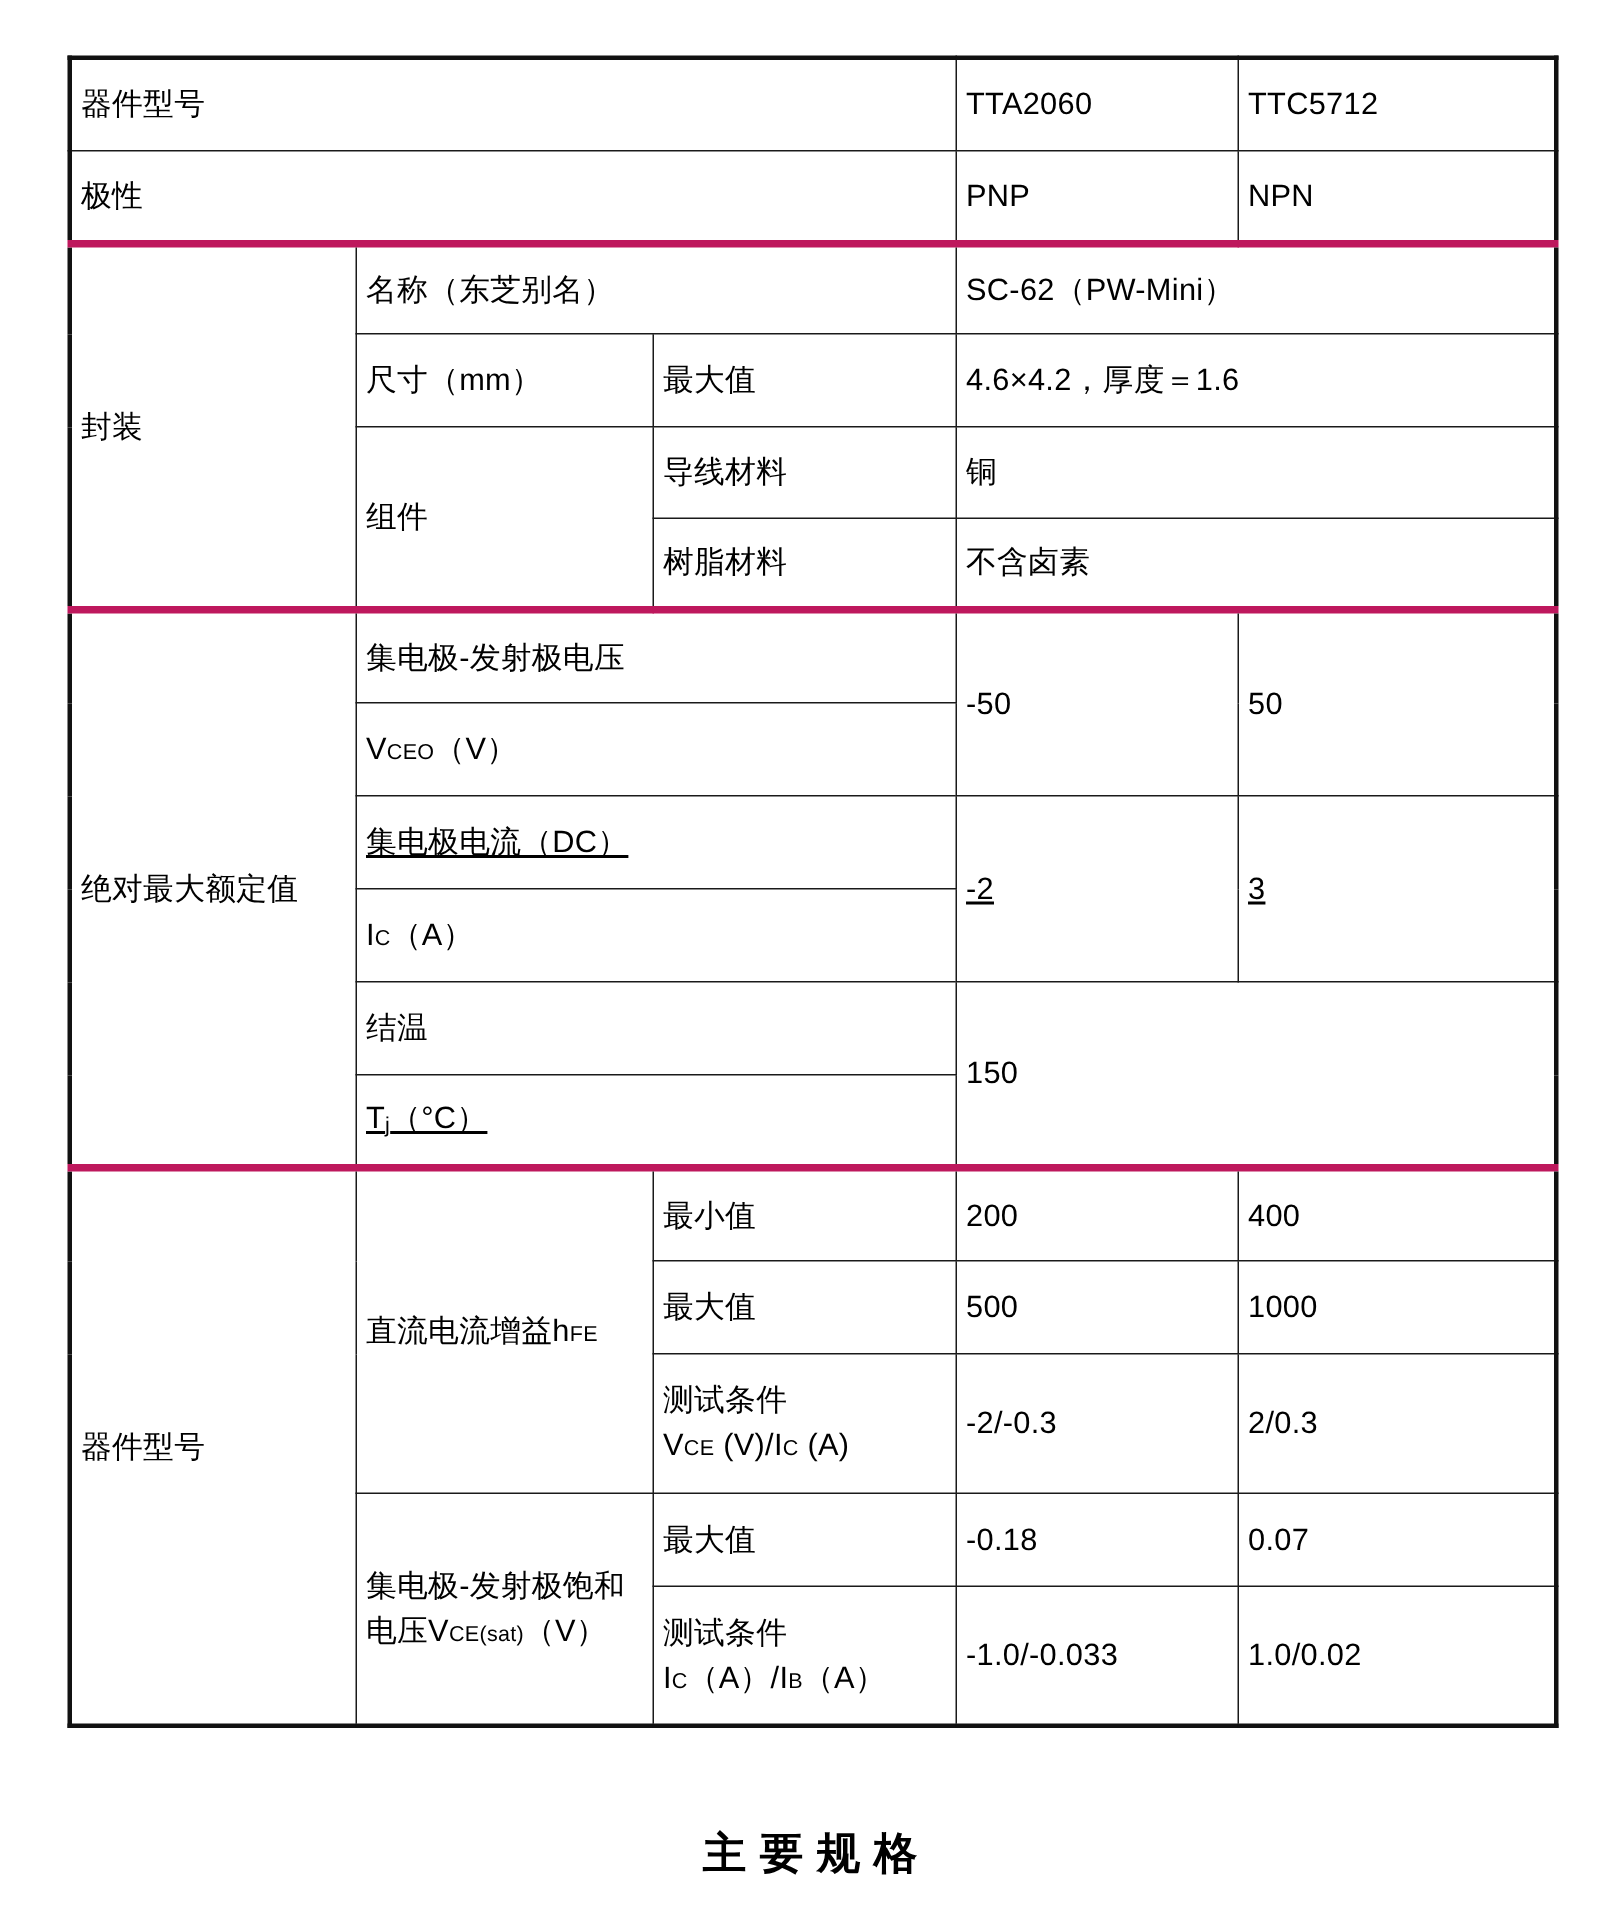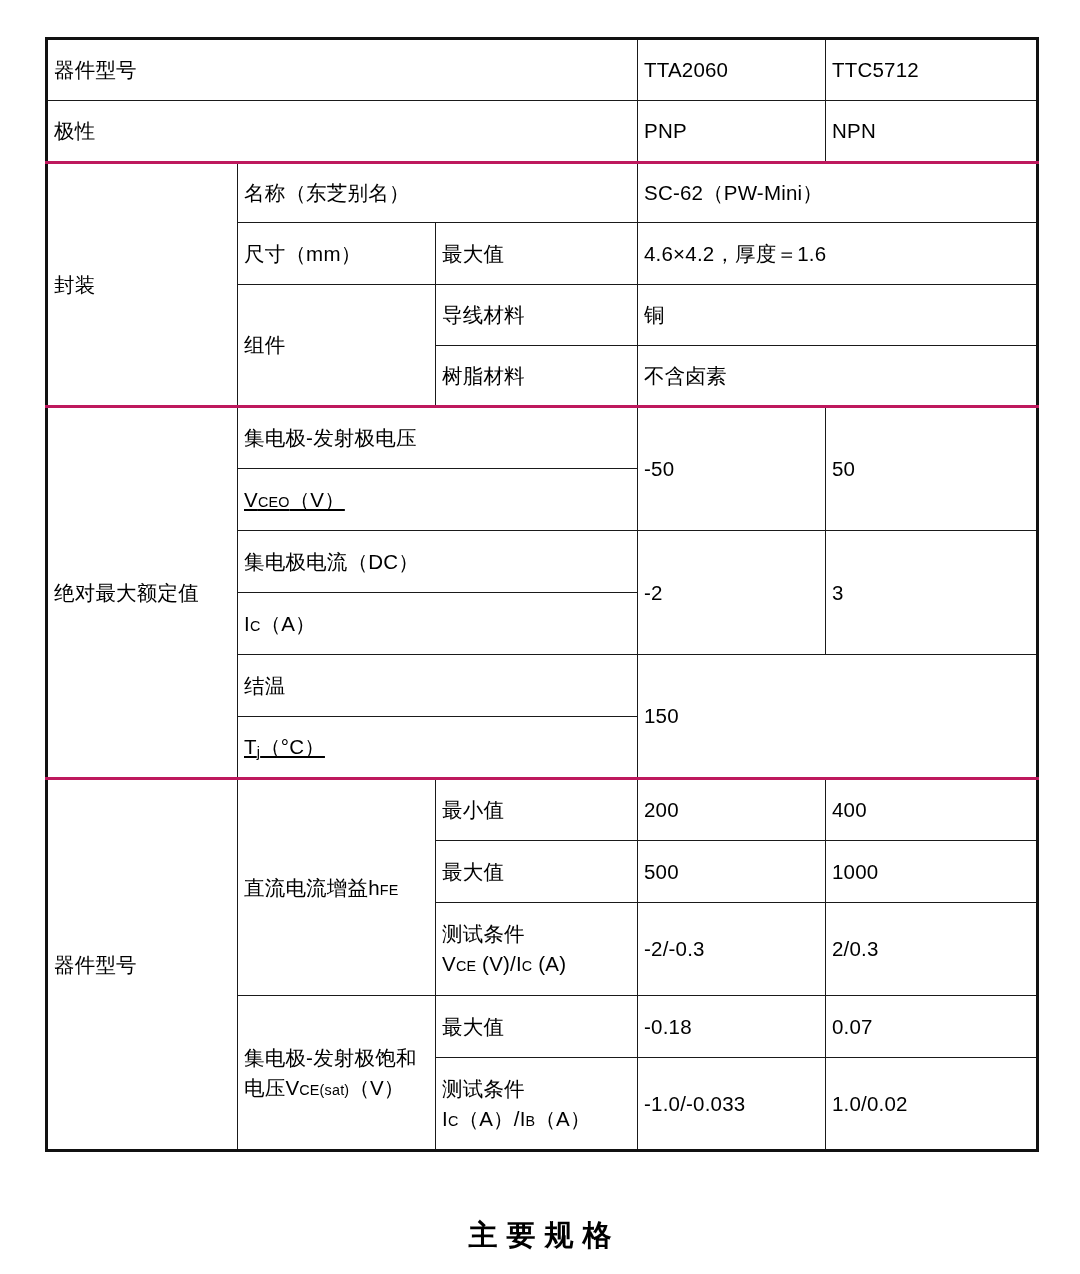--- a/index.html
+++ b/index.html
@@ -50,7 +50,7 @@
 
   
   .sect-top > td {
-    border-top: 3px solid #be185d;
+    border-top: 5px solid #be185d;
   }
 
   .col-a { width: 191px; }

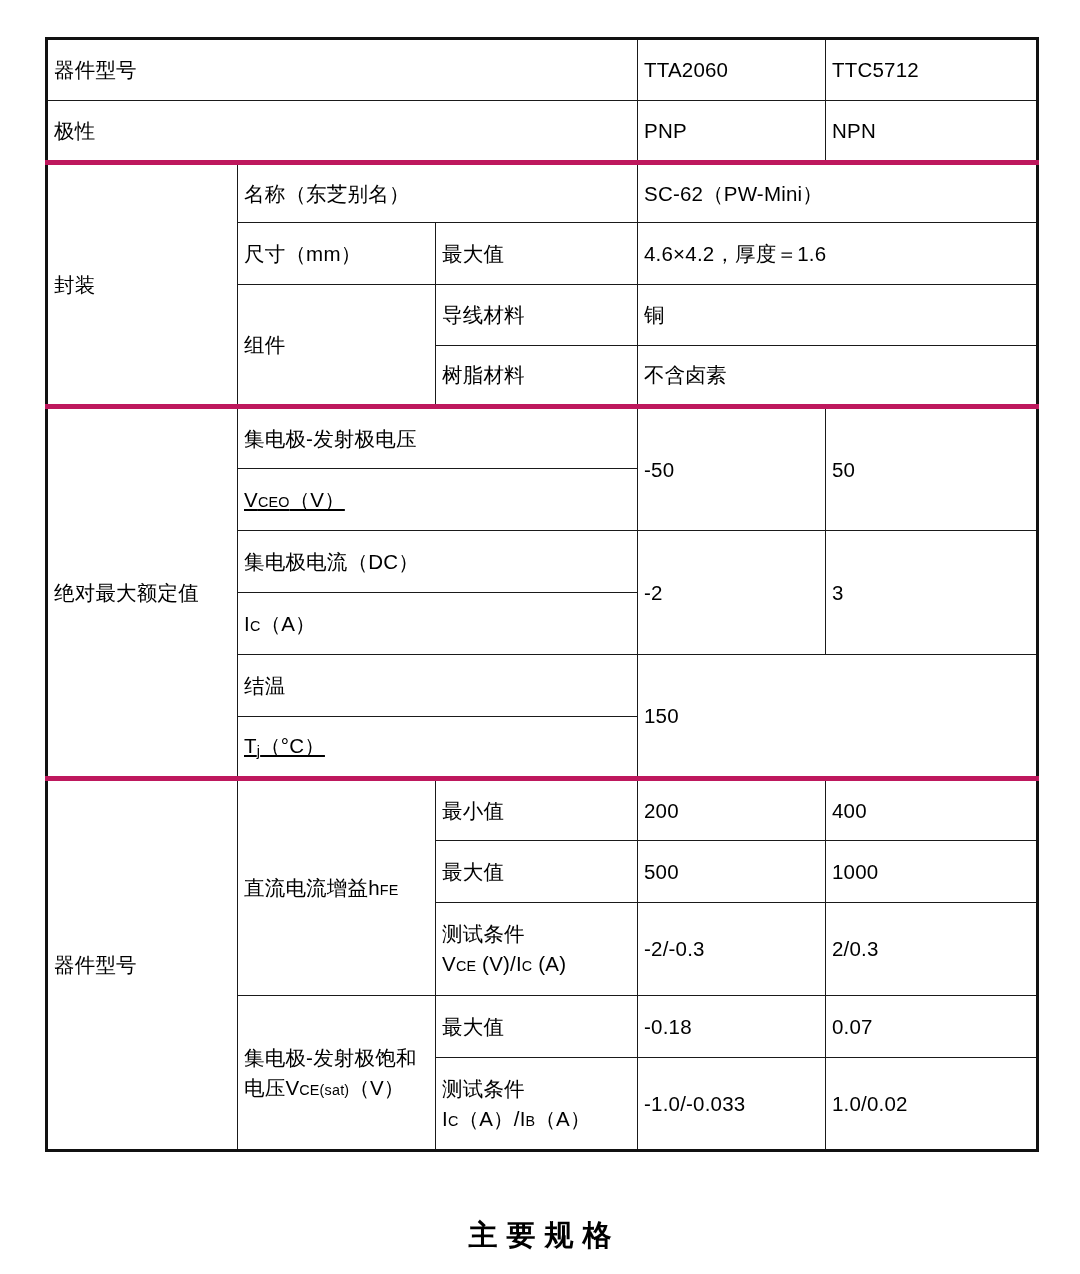--- a/index.html
+++ b/index.html
@@ -66,7 +66,7 @@
   .r-wire   { height: 61px; }
   .r-resin  { height: 61px; }
   .r-abs1   { height: 62px; }
-  .r-abs2   { height: 62px; text-decoration: underline; }
+  .r-abs2   { height: 62px; }
   .r-abs3   { height: 62px; }
   .r-abs4   { height: 62px; }
   .r-abs5   { height: 62px; }

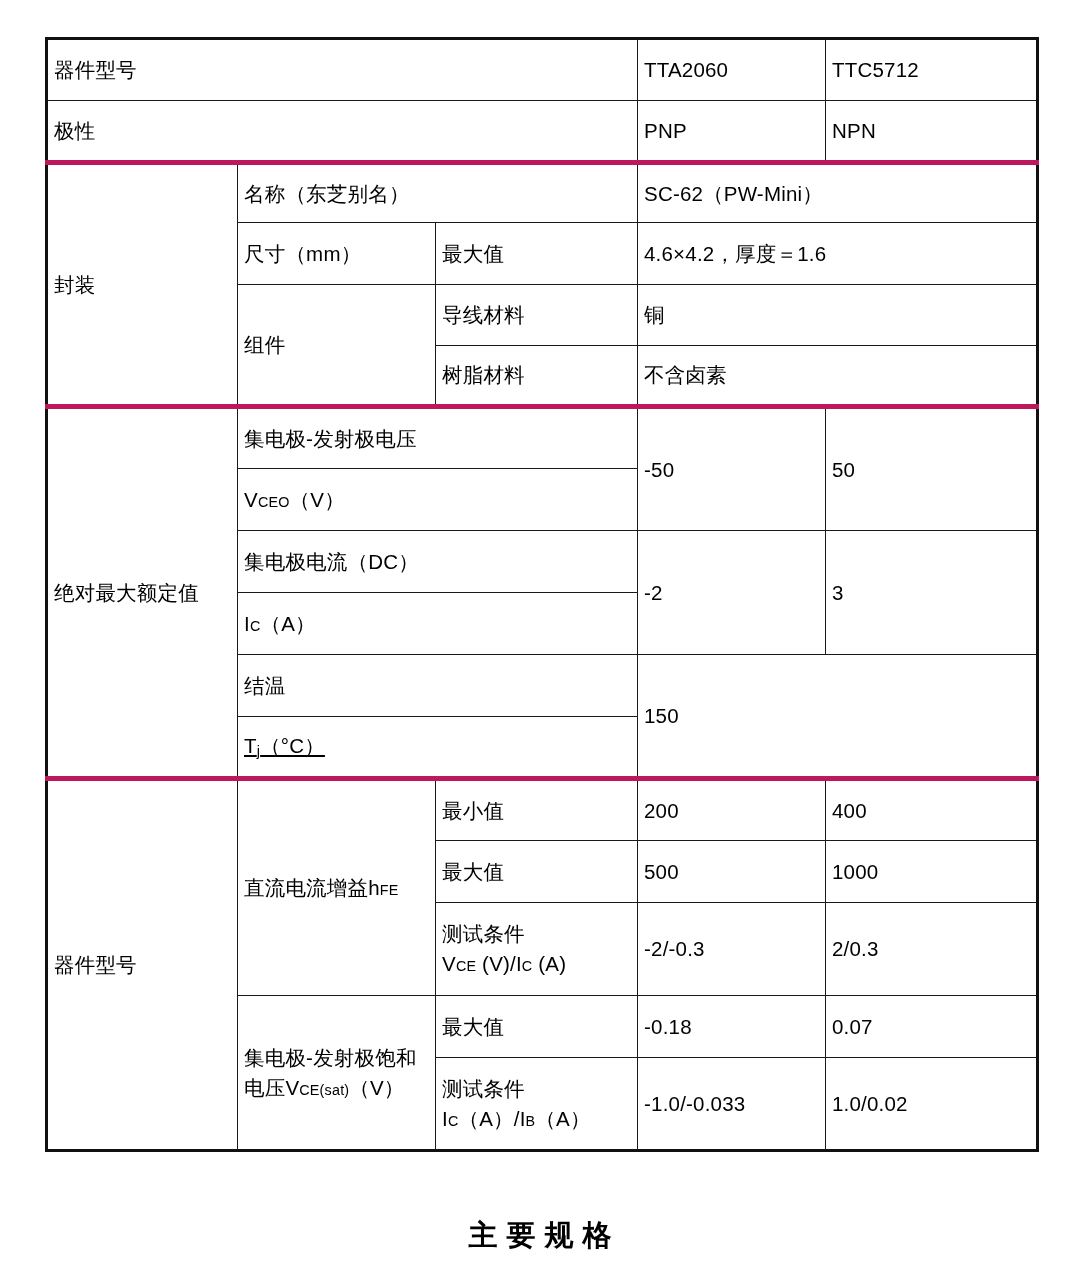--- a/index.html
+++ b/index.html
@@ -67,7 +67,7 @@
   .r-resin  { height: 61px; }
   .r-abs1   { height: 62px; }
   .r-abs2   { height: 62px; }
-  .r-abs3   { height: 62px; }
+  .r-abs3   { height: 62px; text-decoration: underline; }
   .r-abs4   { height: 62px; }
   .r-abs5   { height: 62px; }
   .r-abs6   { height: 62px; text-decoration: underline; }

